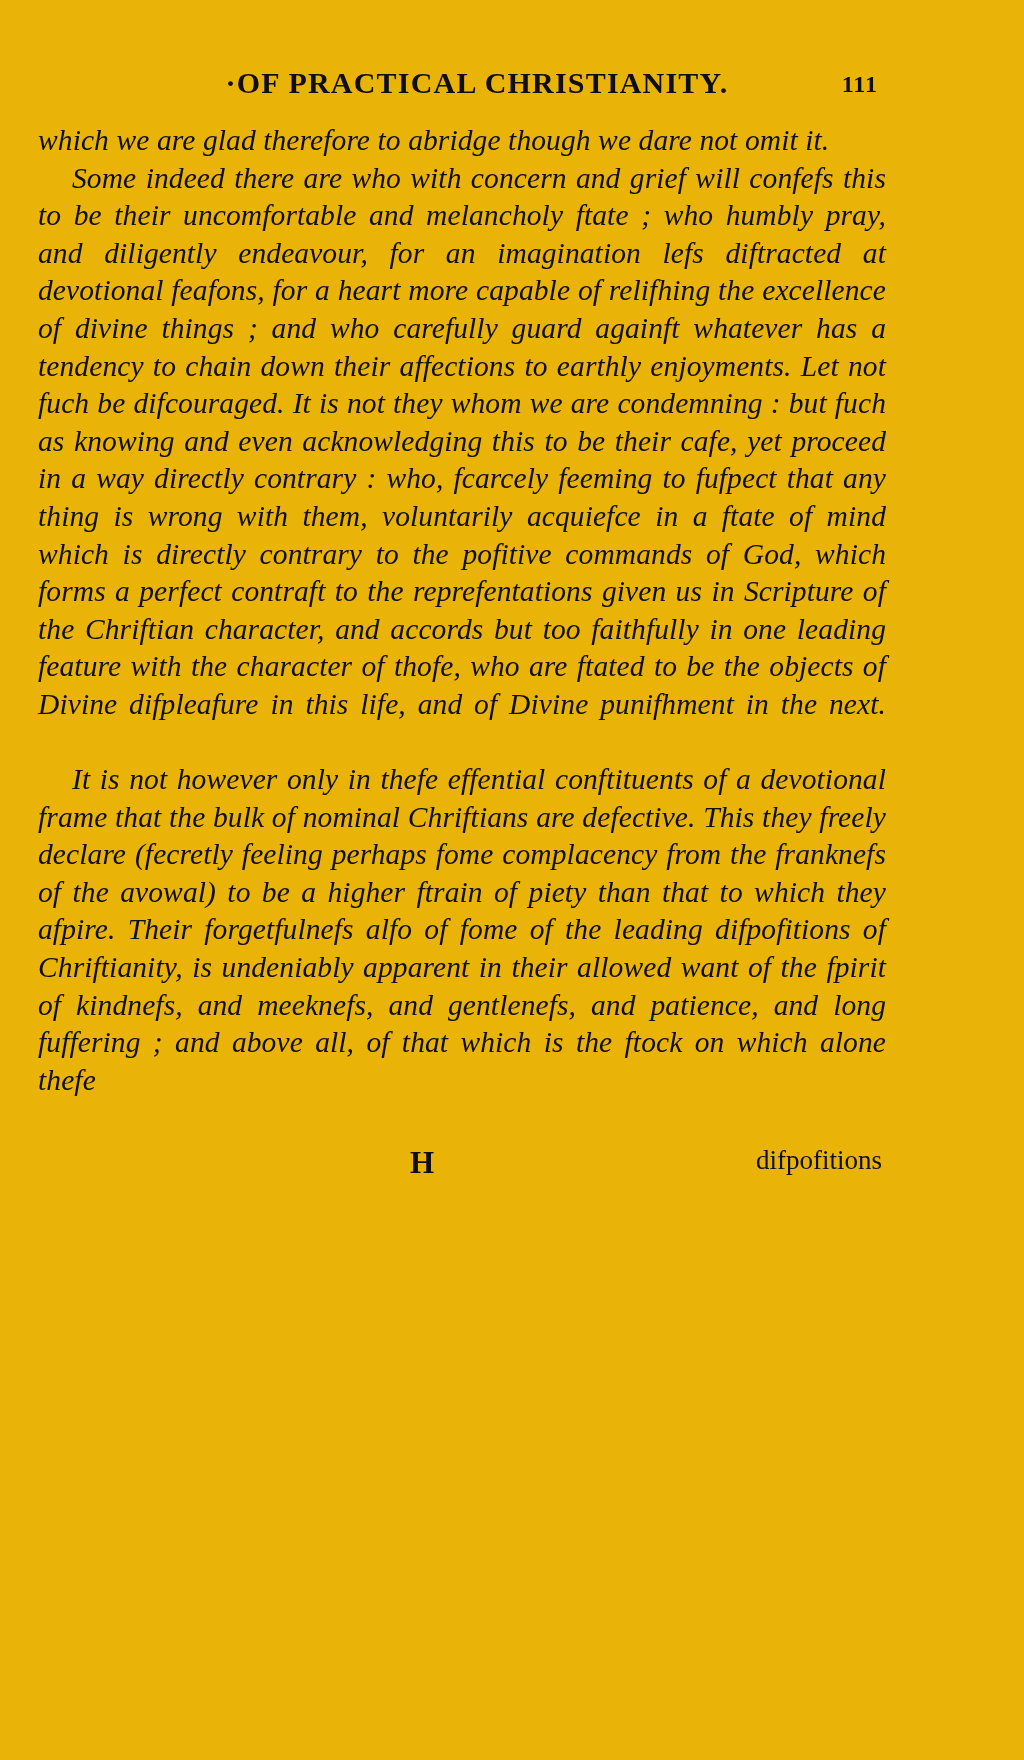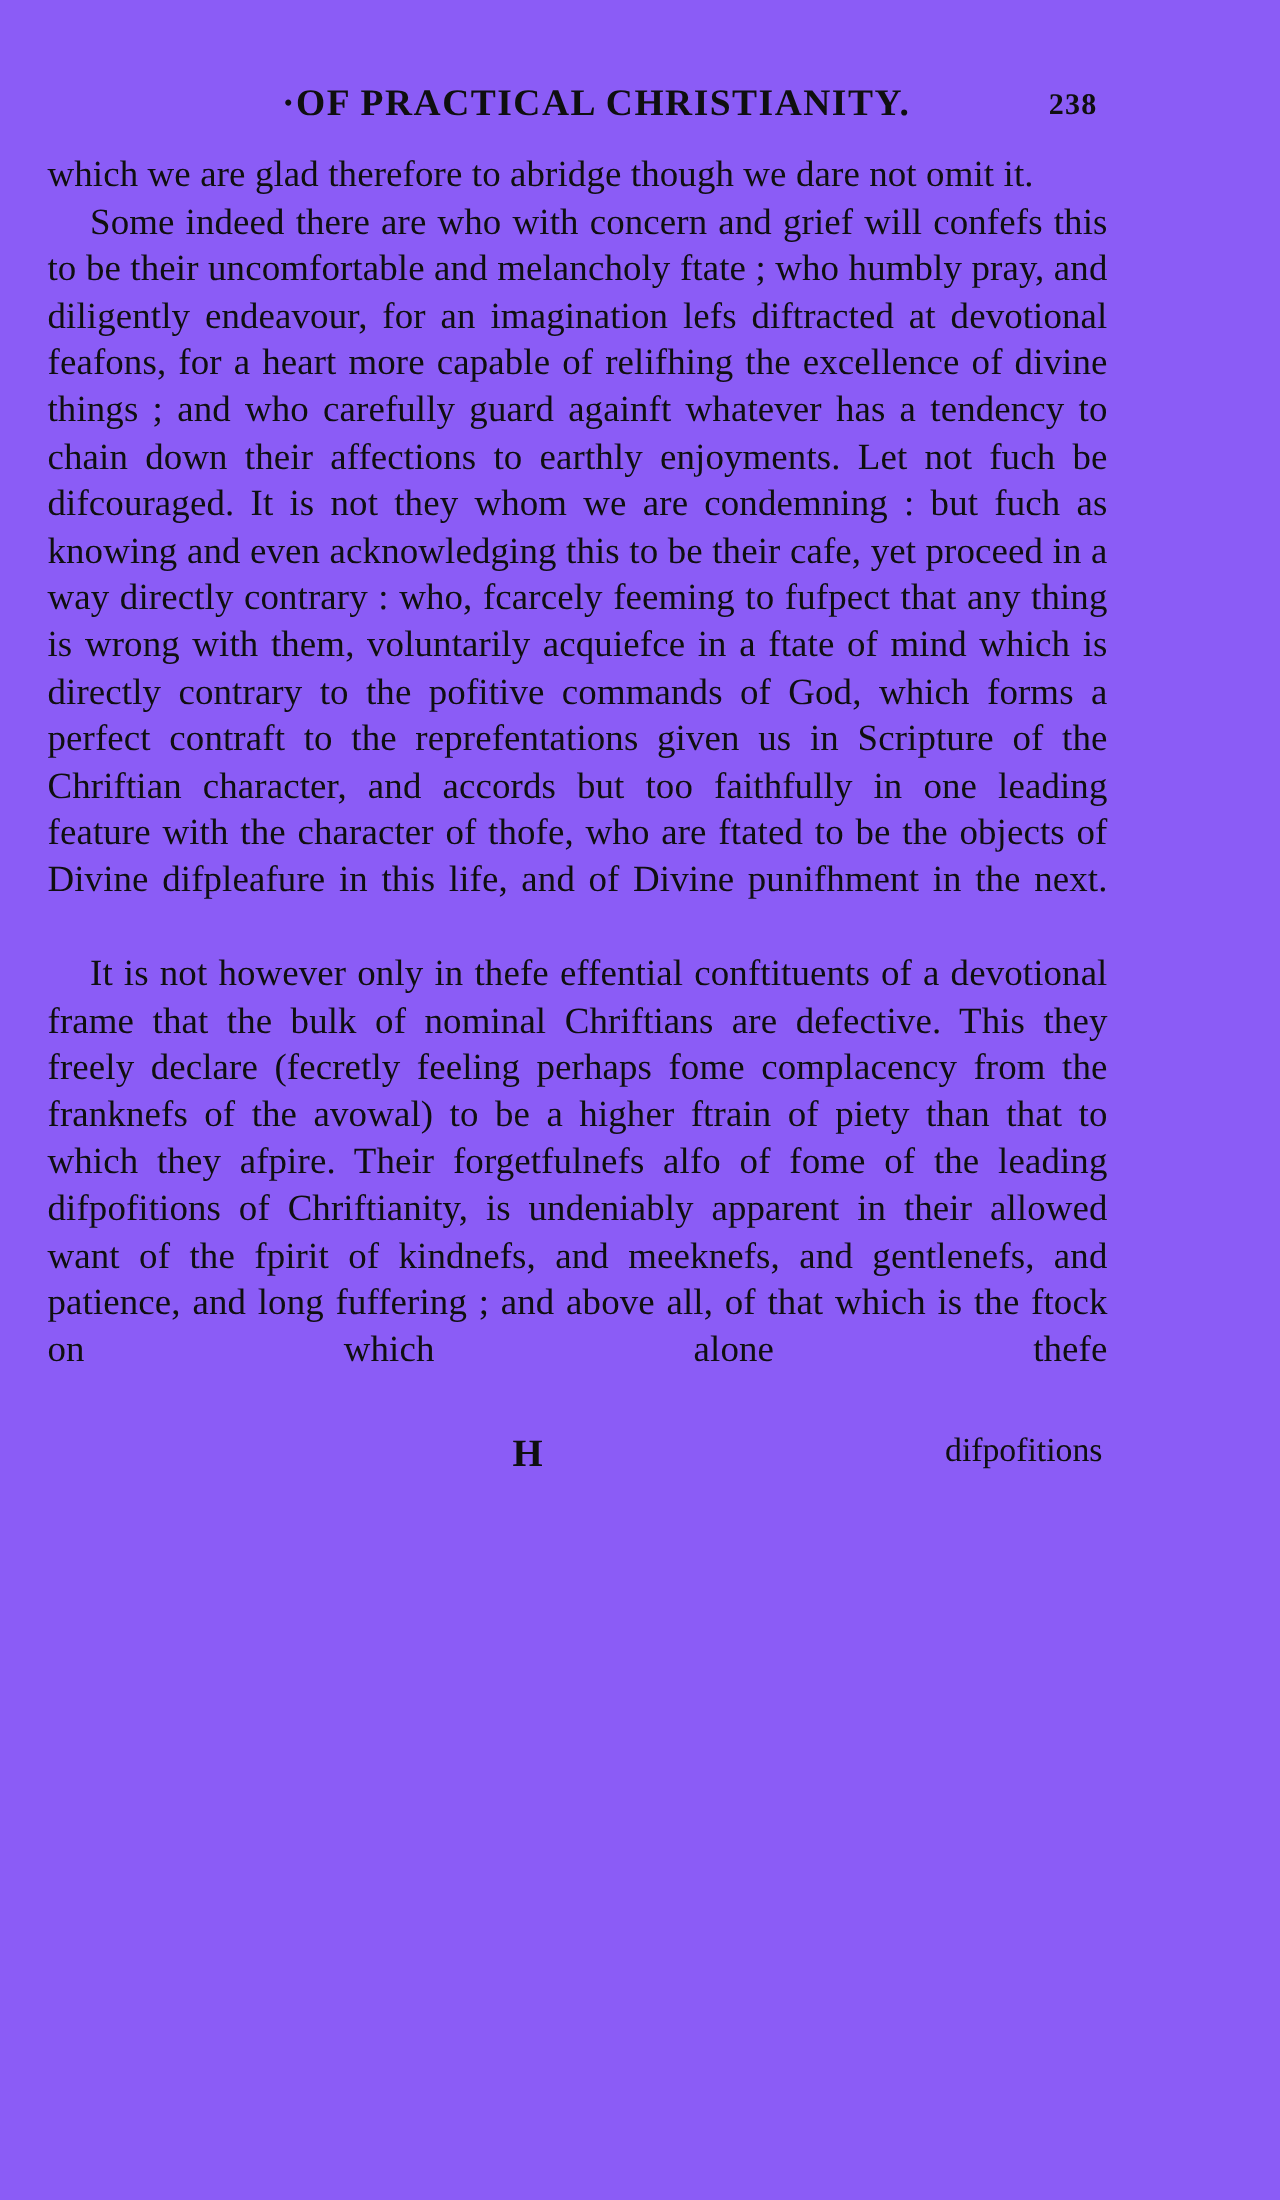--- a/index.html
+++ b/index.html
@@ -18,7 +18,7 @@
     position: relative;
     width: 1024px;
     height: 1760px;
-    background: #8b5cf6;
+    background: #eab308;
   }
   .page-inner {
     position: absolute;

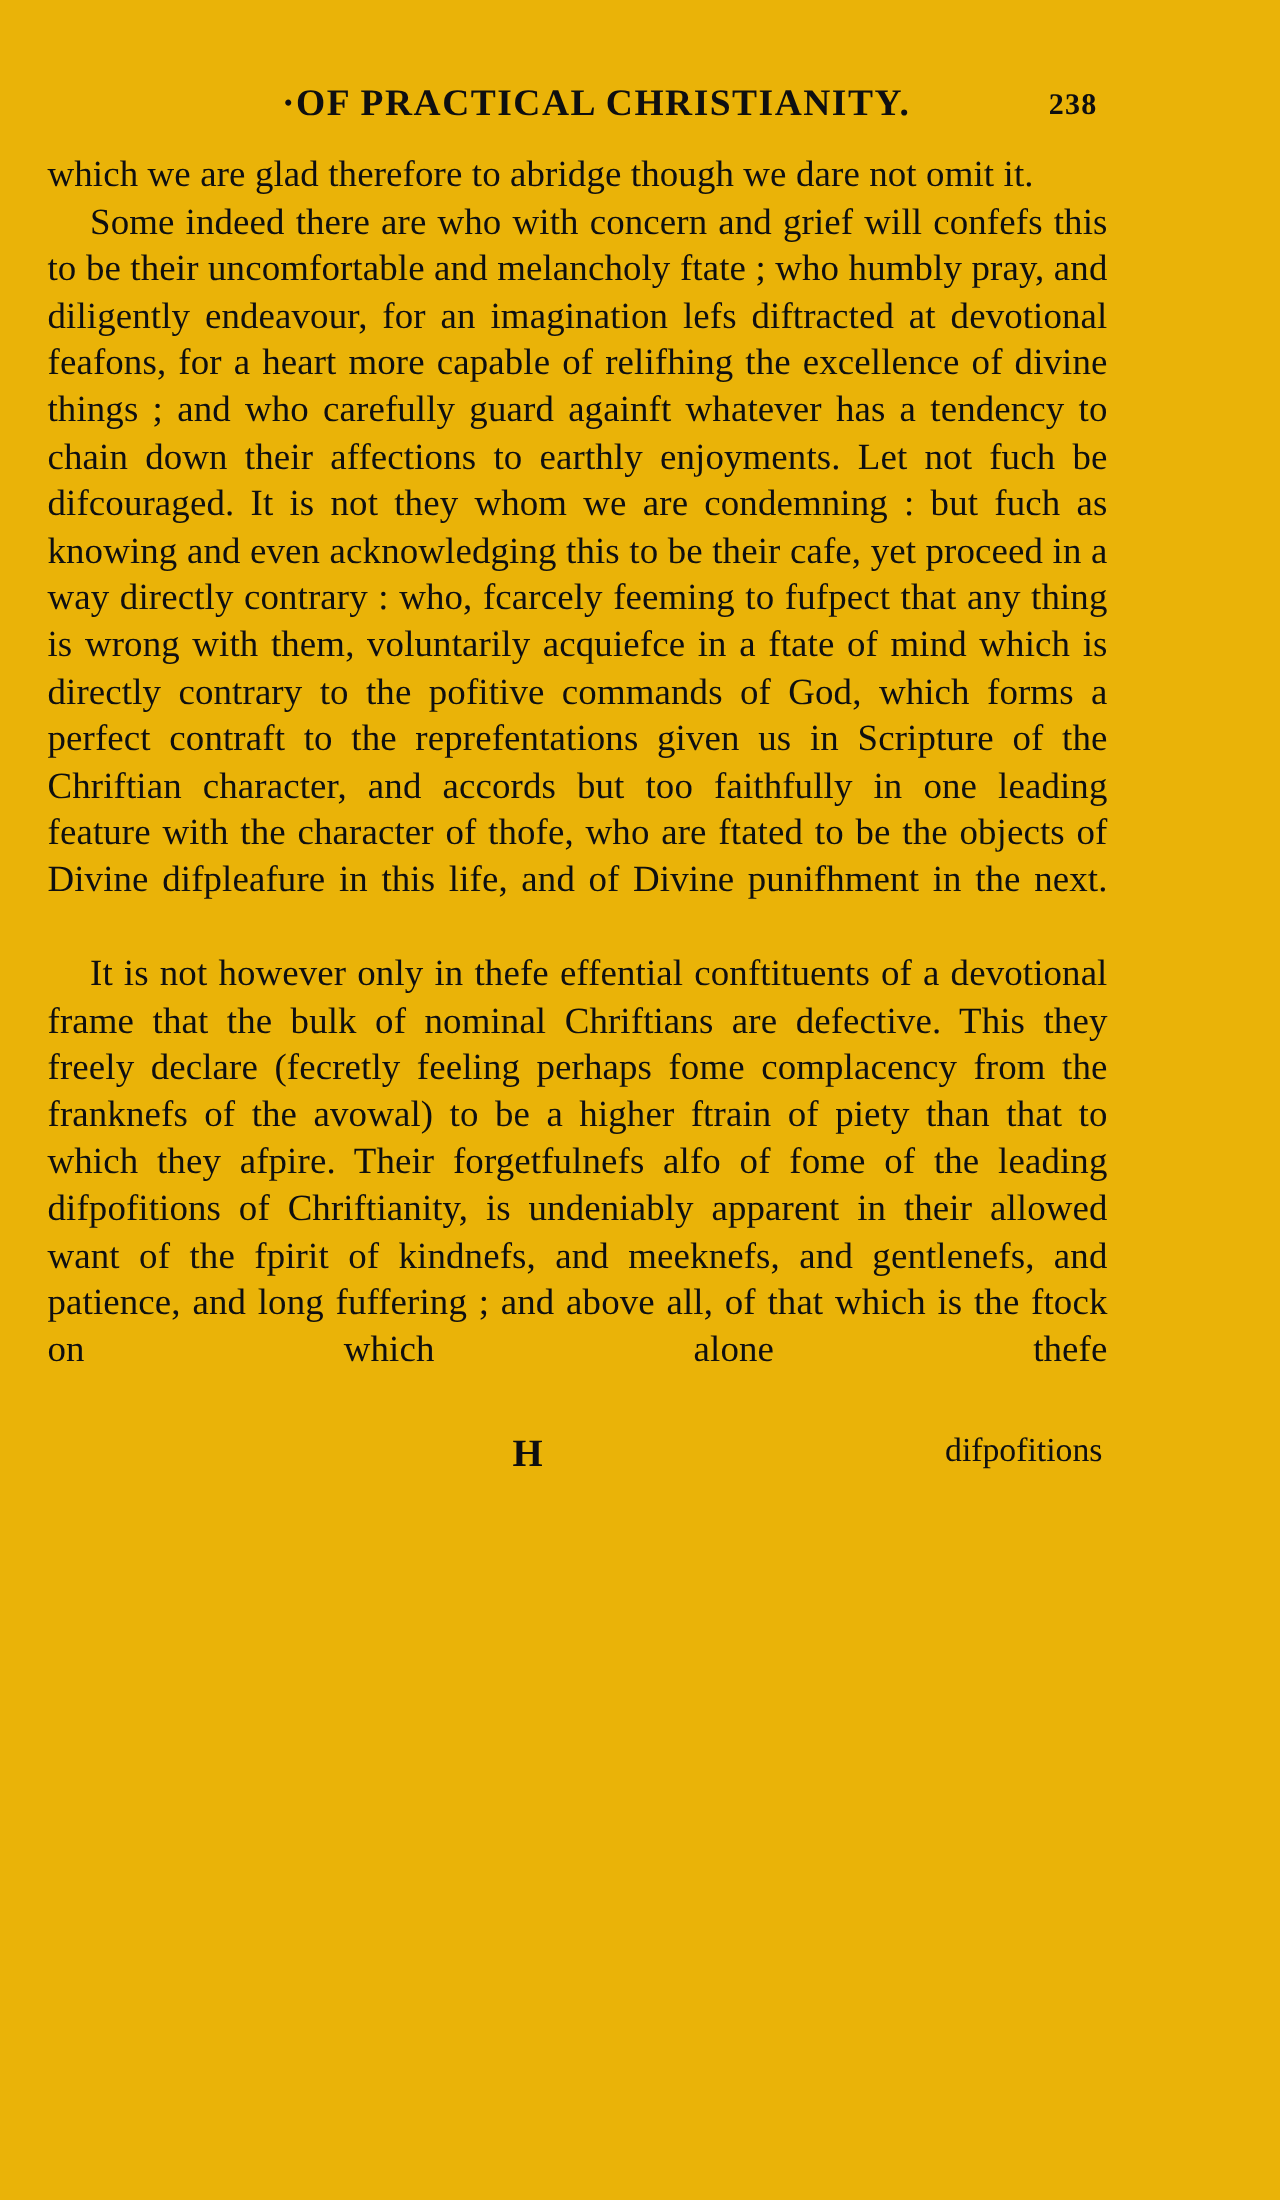--- a/index.html
+++ b/index.html
@@ -99,7 +99,7 @@
 
     <div class="running-head">
       <span class="title">·OF PRACTICAL CHRISTIANITY.</span>
-      <span class="folio">238</span>
+      <span class="folio">111</span>
     </div>
 
     <div class="body-text">

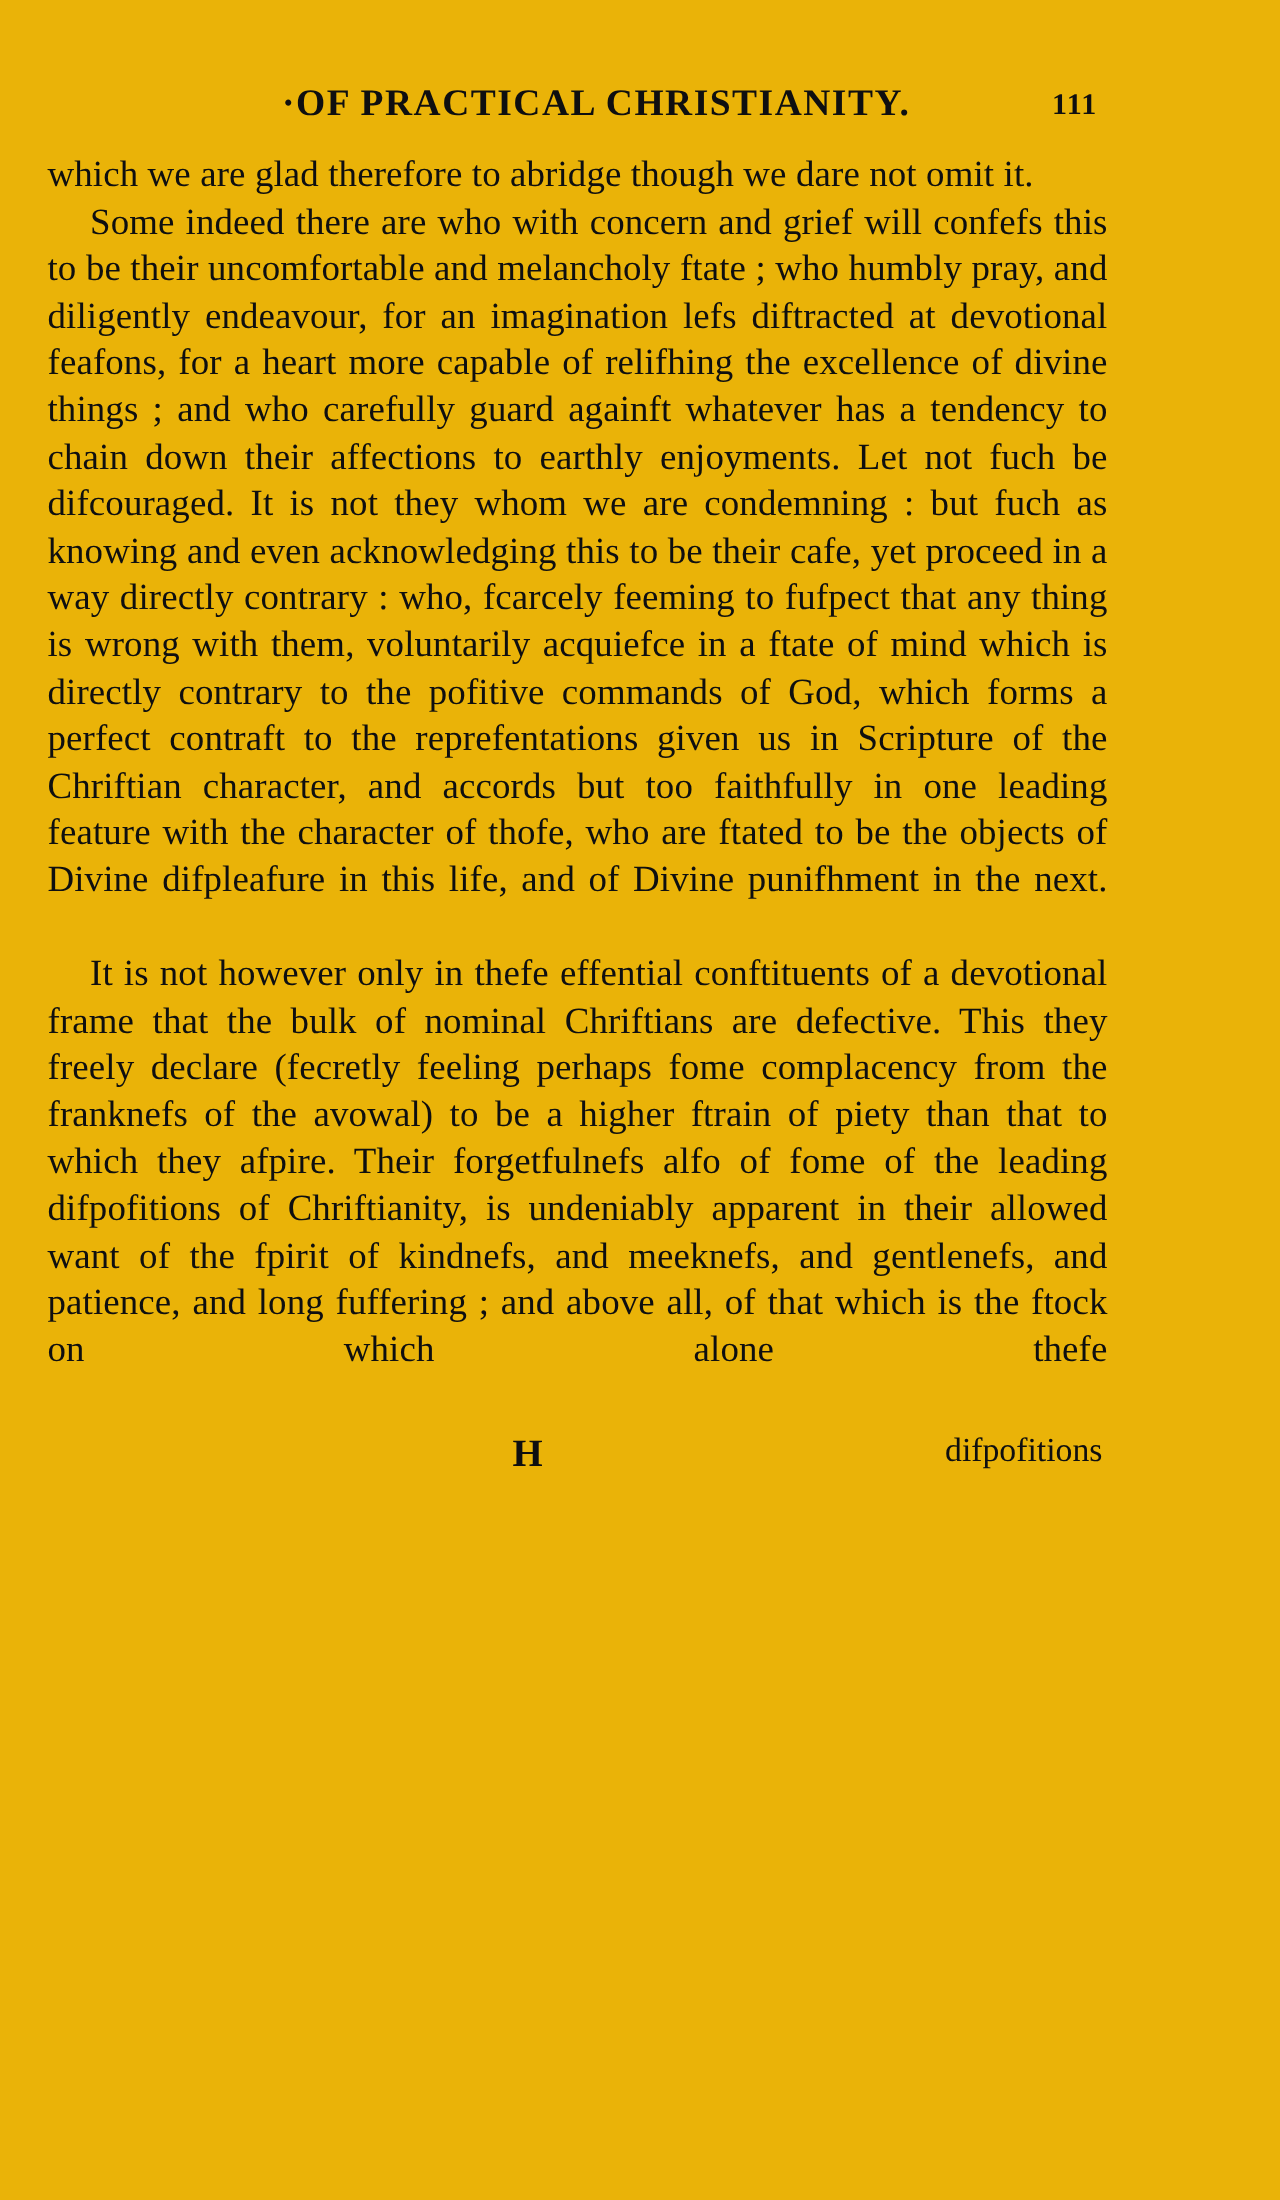--- a/index.html
+++ b/index.html
@@ -58,6 +58,7 @@
   .para {
     margin: 0;
     text-align: justify;
+    font-style: italic;
   }
   .para.indent {
     text-indent: 34px;

